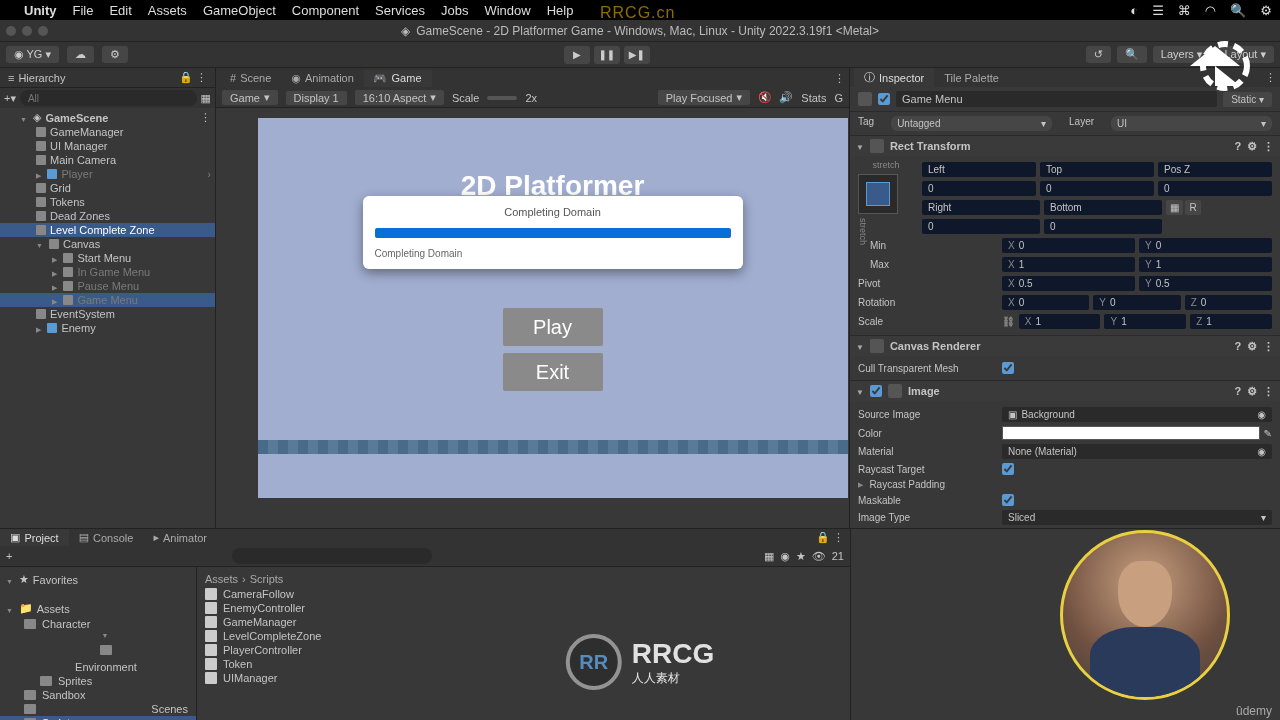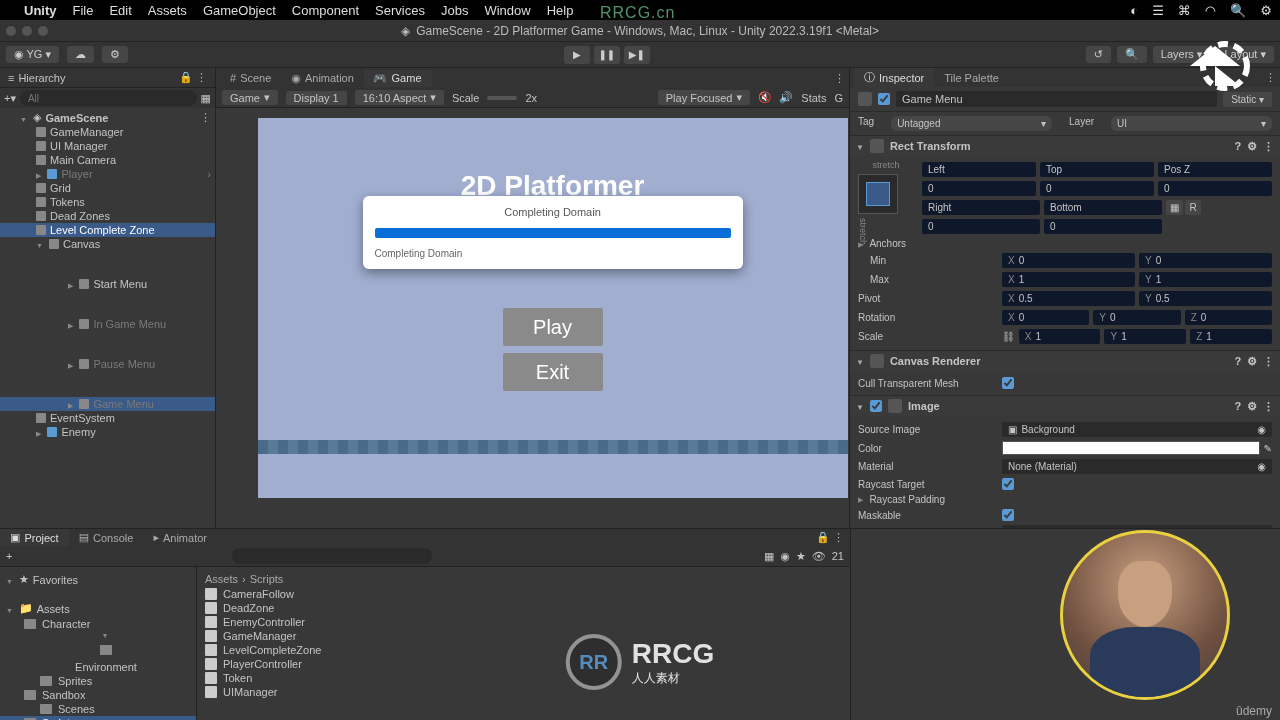--- a/index.html
+++ b/index.html
@@ -99,7 +99,7 @@
 
 .insp-bottom { width: 430px; background: #383838; border-left: 1px solid #222; padding: 4px 8px; }
 
-.watermark { position: absolute; top: 4px; left: 600px; color: #86efac; font-size: 16px; z-index: 5; letter-spacing: 1px; opacity: 0.6; }
+.watermark { position: absolute; top: 4px; left: 600px; color: #eab308; font-size: 16px; z-index: 5; letter-spacing: 1px; opacity: 0.6; }
 .udemy { position: absolute; bottom: 2px; right: 8px; color: #aaa; font-size: 12px; }
 .rrcg-logo { position: absolute; bottom: 30px; left: 50%; transform: translateX(-50%); display: flex; align-items: center; gap: 10px; z-index: 3; opacity: 0.85; }
 .rrcg-circle { width: 56px; height: 56px; border: 4px solid #a3a3a3; border-radius: 50%; display: flex; align-items: center; justify-content: center; color: #5b9bd5; font-size: 20px; font-weight: bold; background: rgba(0,0,0,0.2); }

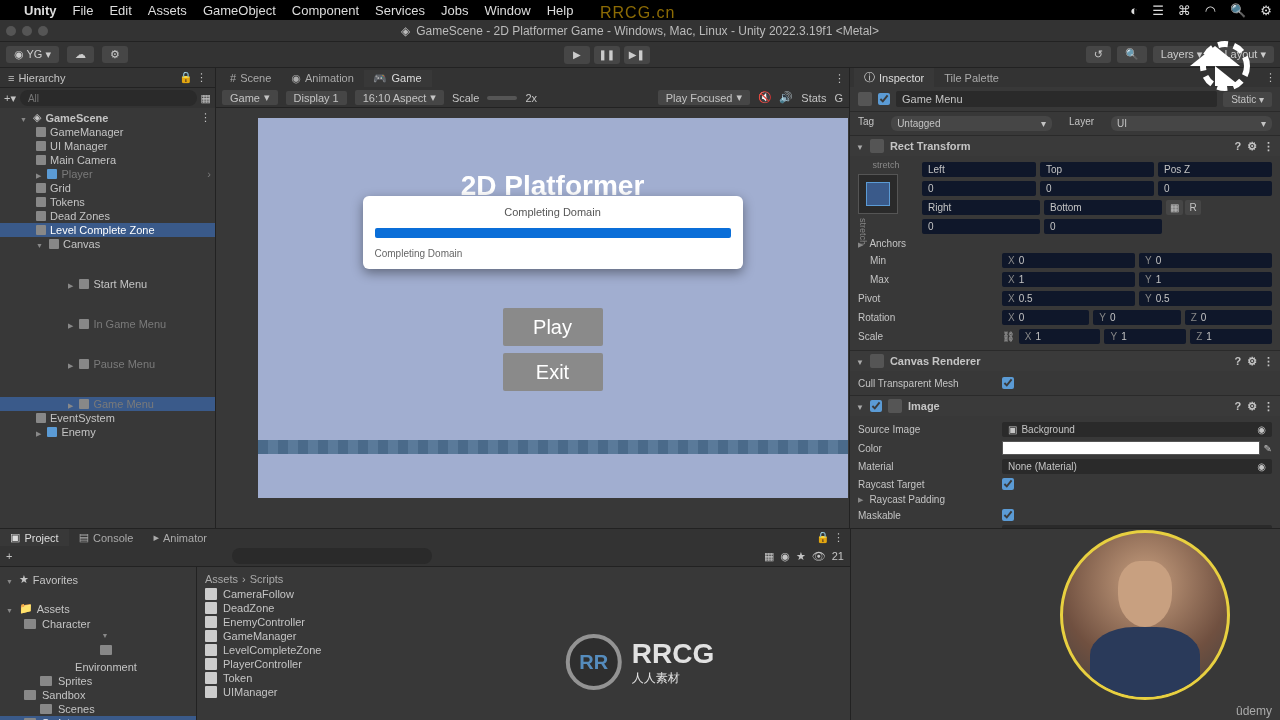--- a/index.html
+++ b/index.html
@@ -375,10 +375,6 @@
           </div>
         </div>
         <div class="prop-row">
-            <span class="tri"></span>
-            <span class="prop-label">Anchors</span>
-          </div>
-        <div class="prop-row">
             <span class="prop-label" style="padding-left:12px;">Min</span>
             <div class="prop-val">
               <div class="num-field">

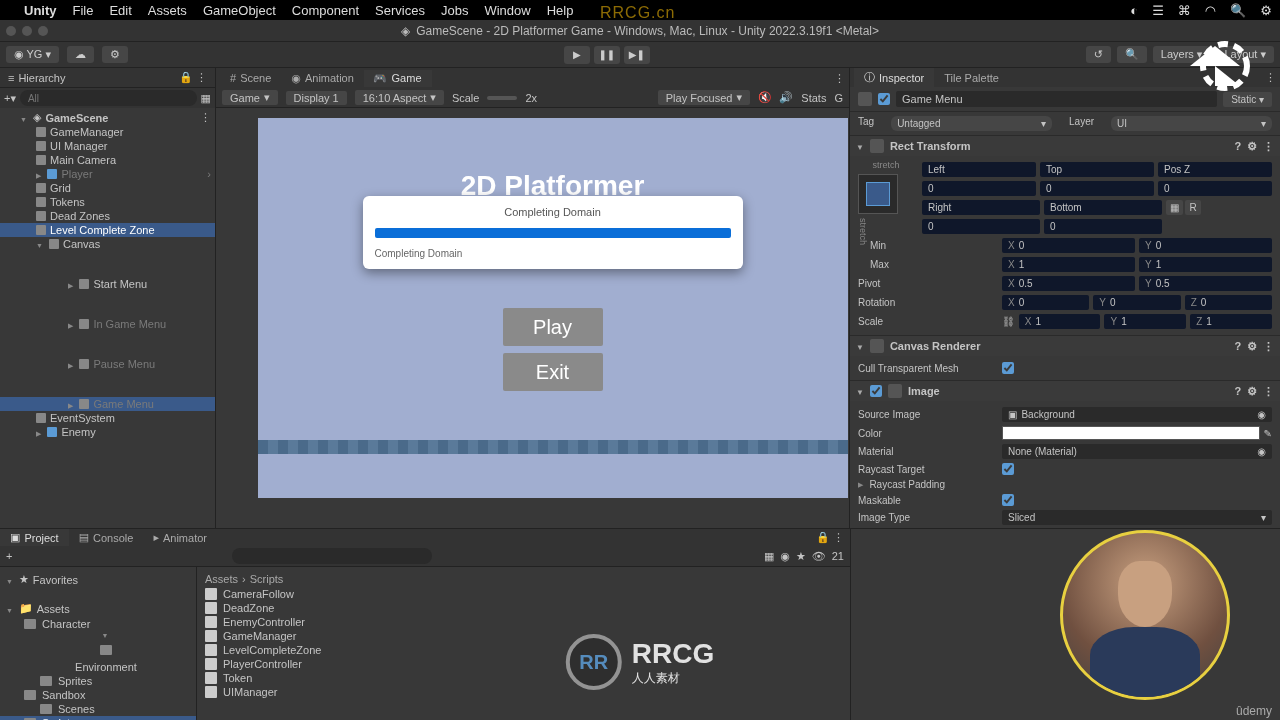--- a/index.html
+++ b/index.html
@@ -31,7 +31,7 @@
 .tree-item.dim { color: #7a7a7a; }
 .indent-1 { padding-left: 20px; }
 .indent-2 { padding-left: 36px; }
-.indent-3 { padding-left: 68px; margin-top: 26px; }
+.indent-3 { padding-left: 52px; }
 .cube { width: 10px; height: 10px; background: #888; display: inline-block; border-radius: 1px; }
 .cube.blue { background: #5b9bd5; }
 .tri::before { content: "▶"; font-size: 7px; color: #888; margin-right: 2px; }

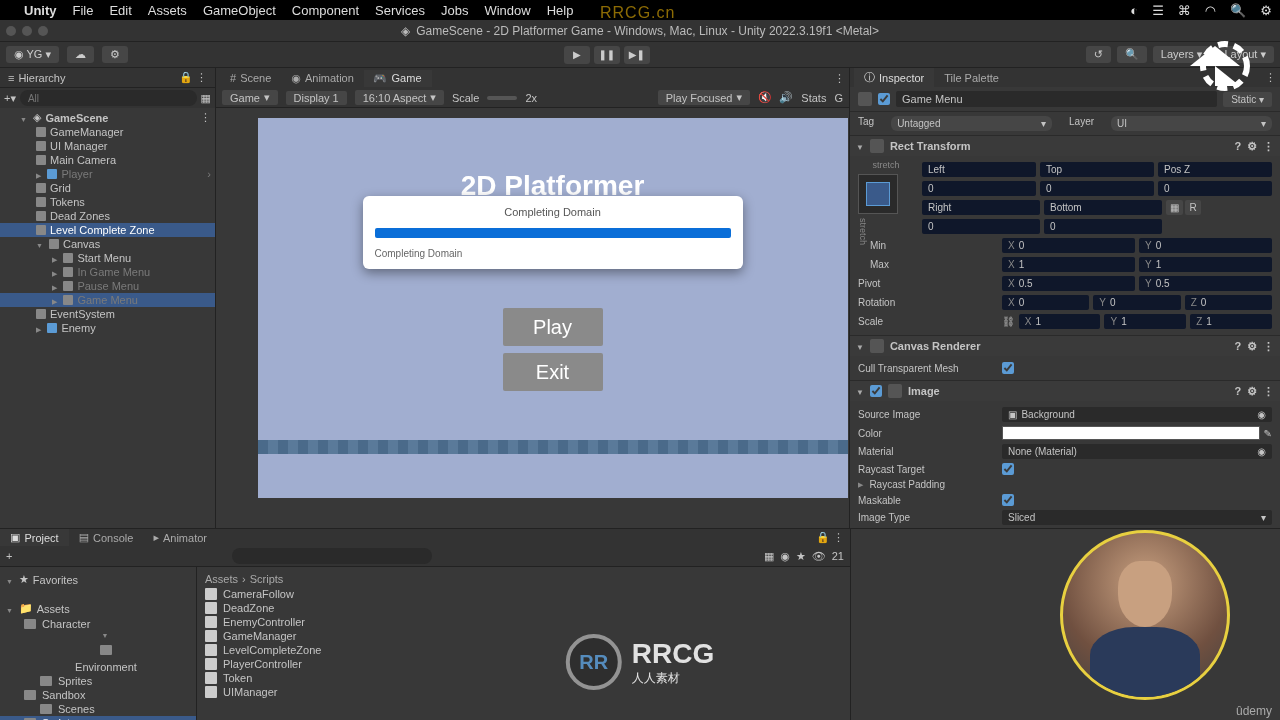--- a/index.html
+++ b/index.html
@@ -589,10 +589,6 @@
           </div>
         <div class="file-item">
             <span class="script-icon"></span>
-            <span>DeadZone</span>
-          </div>
-        <div class="file-item">
-            <span class="script-icon"></span>
             <span>EnemyController</span>
           </div>
         <div class="file-item">

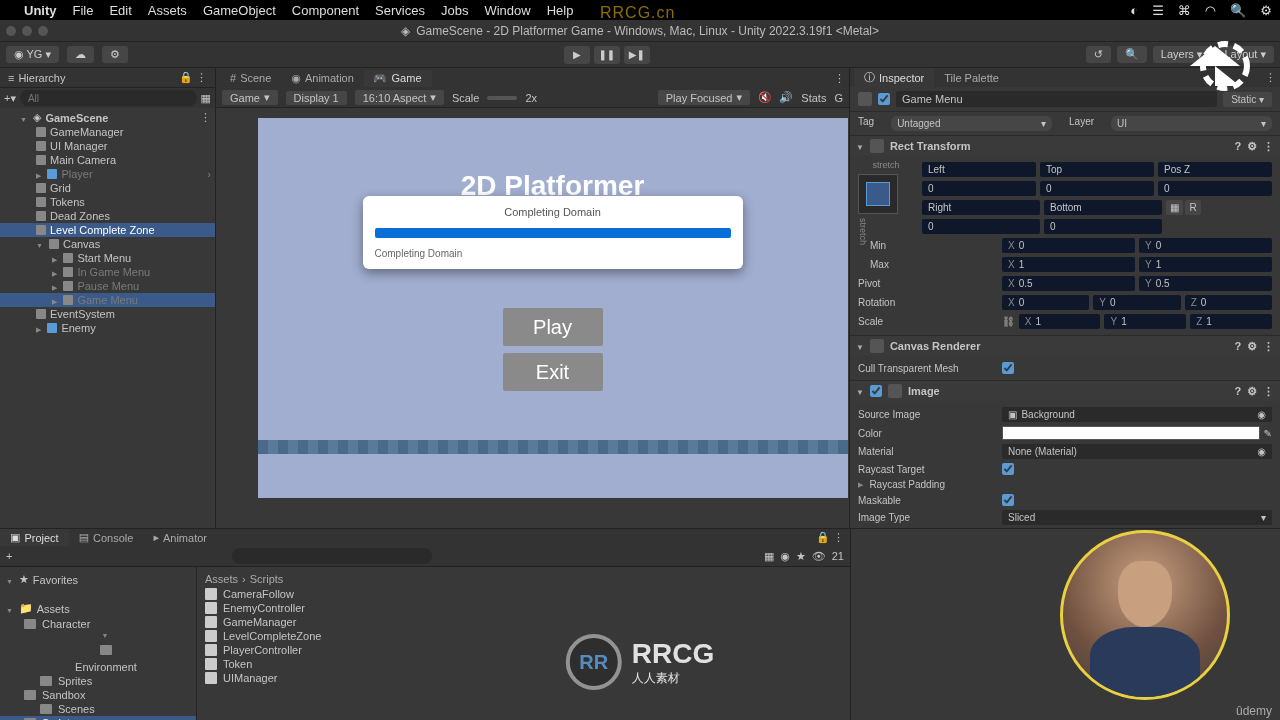--- a/index.html
+++ b/index.html
@@ -562,7 +562,7 @@
             <span class="folder-icon"></span>
             <span>Sandbox</span>
           </div>
-        <div class="folder-item" style="padding-left:40px;">
+        <div class="folder-item" style="padding-left:24px;justify-content:space-between;">
             <span class="folder-icon"></span>
             <span>Scenes</span>
           </div>

